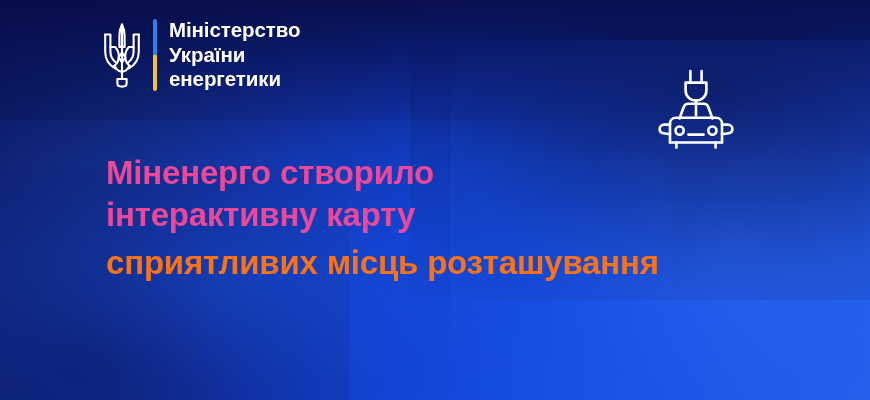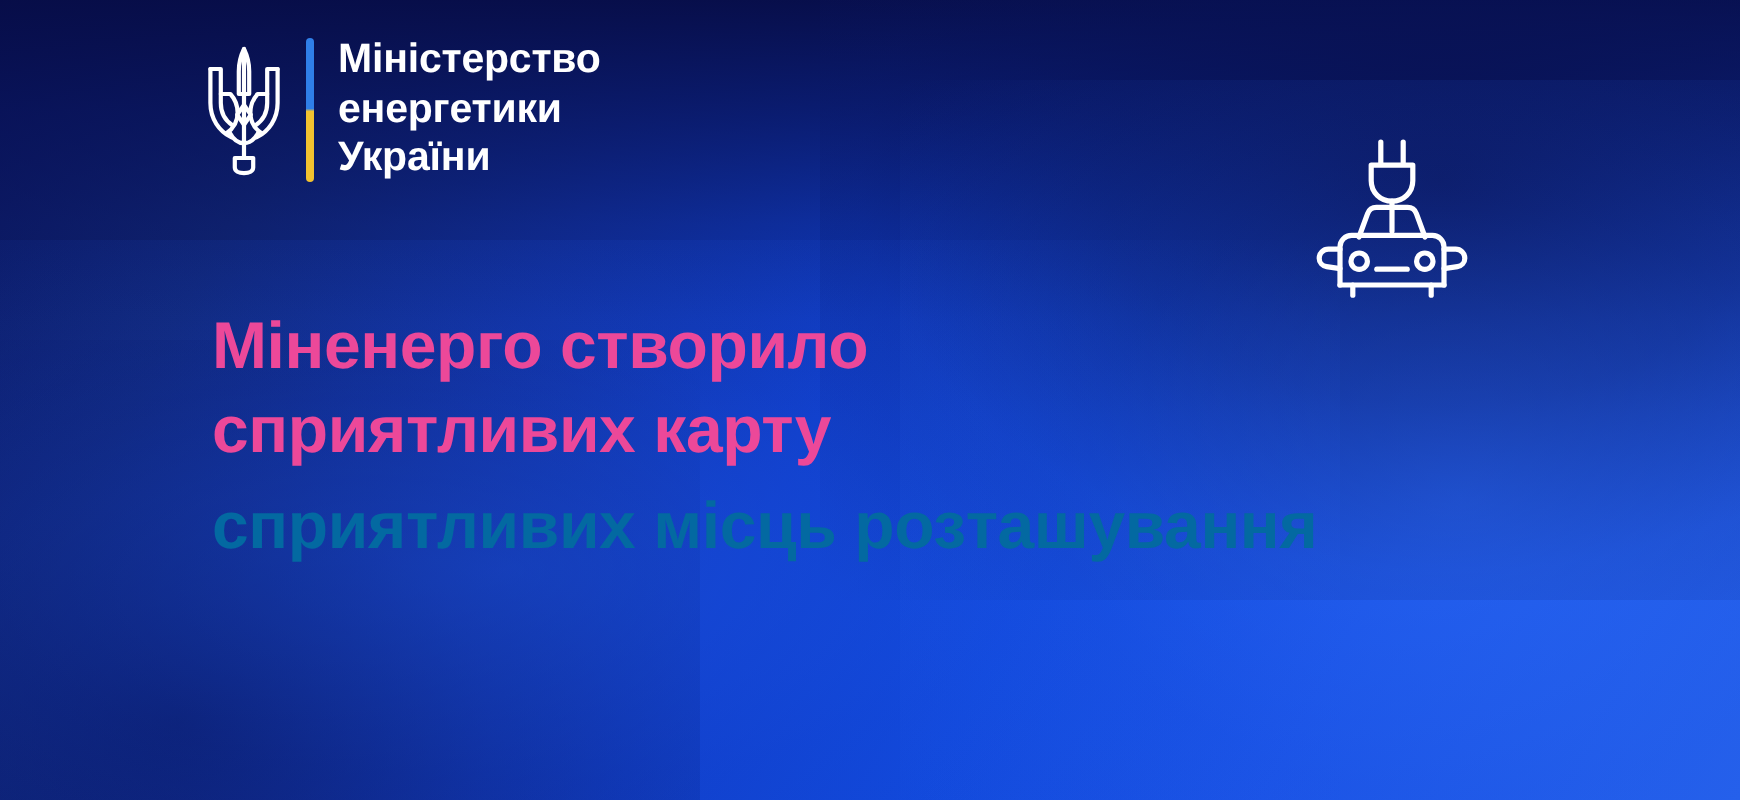--- a/index.html
+++ b/index.html
@@ -197,8 +197,8 @@
 
     <div class="logo-text">
       <div class="logo-line">Міністерство</div>
+      <div class="logo-line">України</div>
       <div class="logo-line">енергетики</div>
-      <div class="logo-line">України</div>
     </div>
   </div>
 

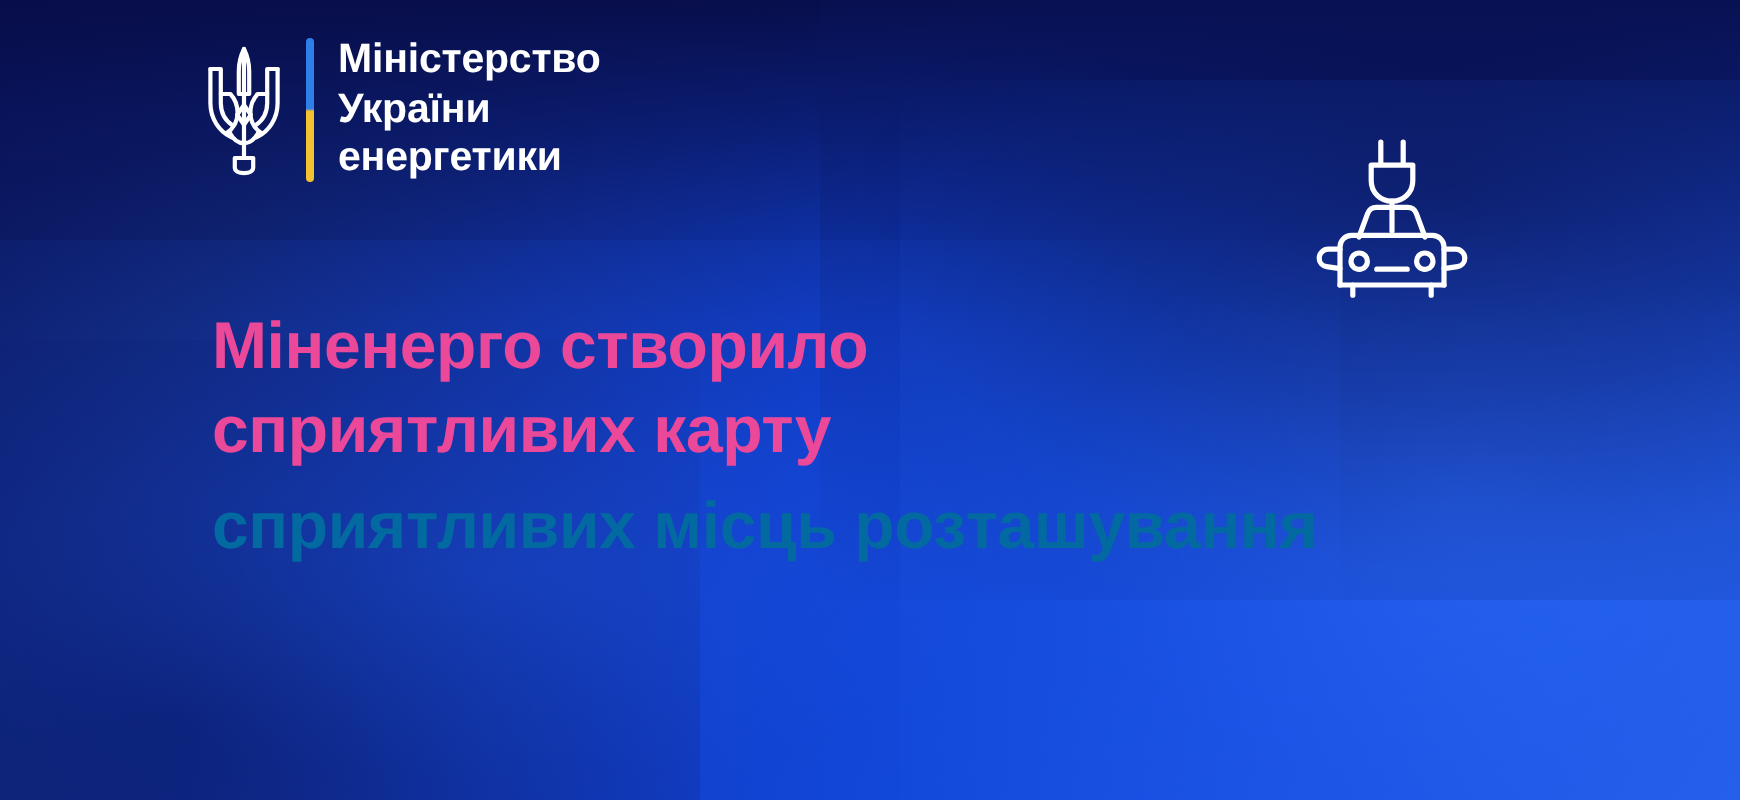--- a/index.html
+++ b/index.html
@@ -232,7 +232,7 @@
 
   <div class="headline">
     <div class="hl-line accent">Міненерго створило</div>
-    <div class="hl-line accent">сприятливих карту</div>
+    <div class="hl-line accent">інтерактивну карту</div>
     <div class="hl-group-sub">
       <div class="hl-line plain">сприятливих місць розташування</div>
     </div>

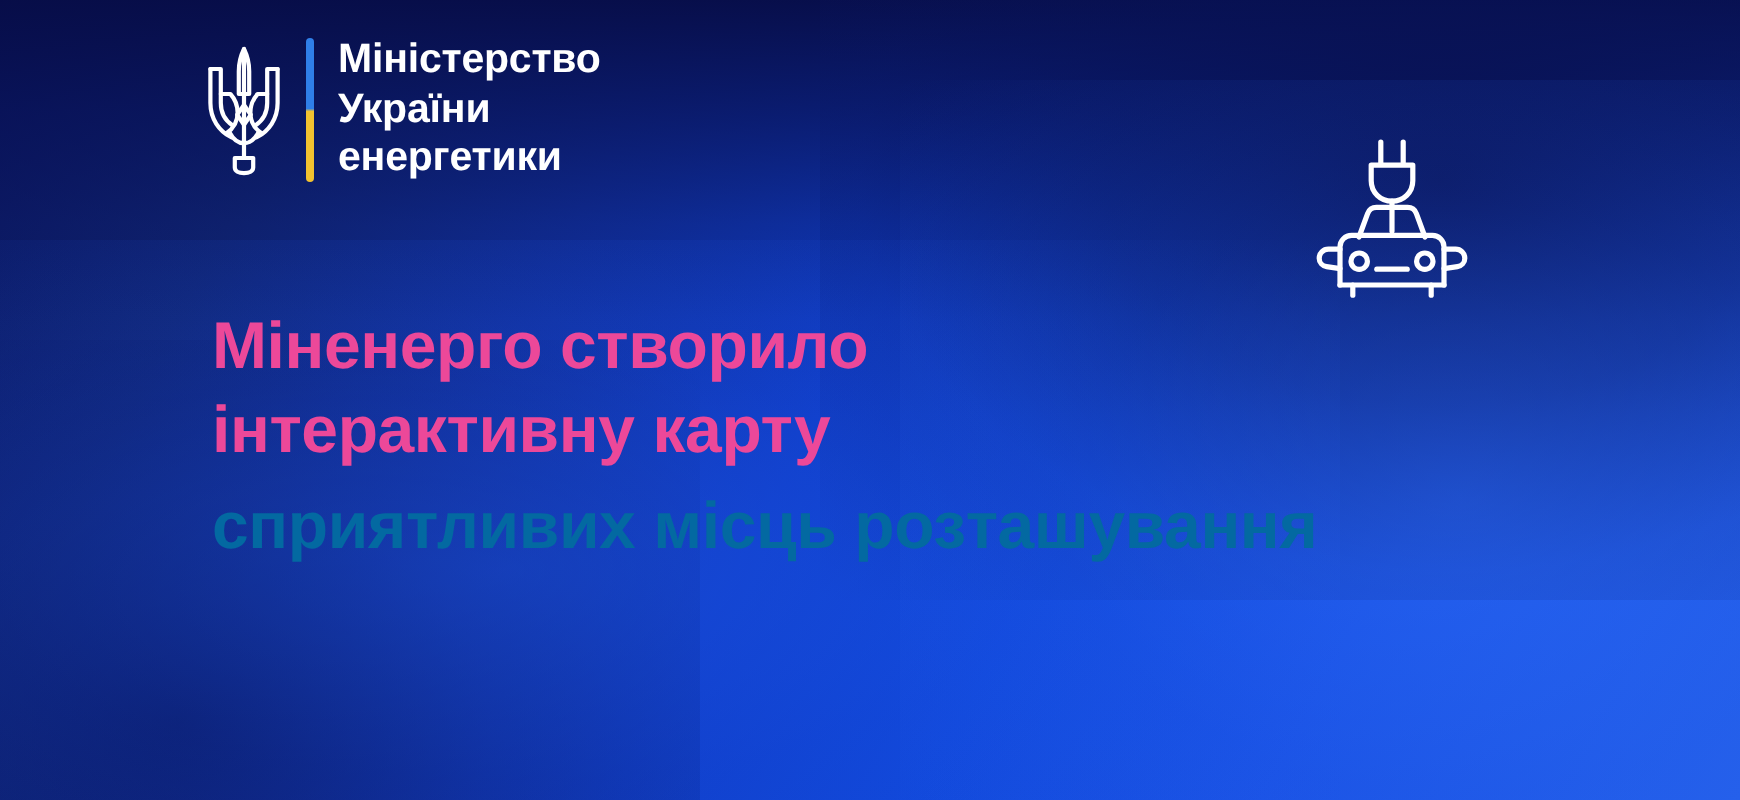--- a/index.html
+++ b/index.html
@@ -154,7 +154,7 @@
     white-space: nowrap;
   }
   .hl-line.accent { color: #ec4899; }
-  .hl-line.plain  { color: #0369a1; }
+  .hl-line.plain  { color: #f97316; }
   .hl-group-sub { margin-top: 6px; }
 </style>
 </head>

